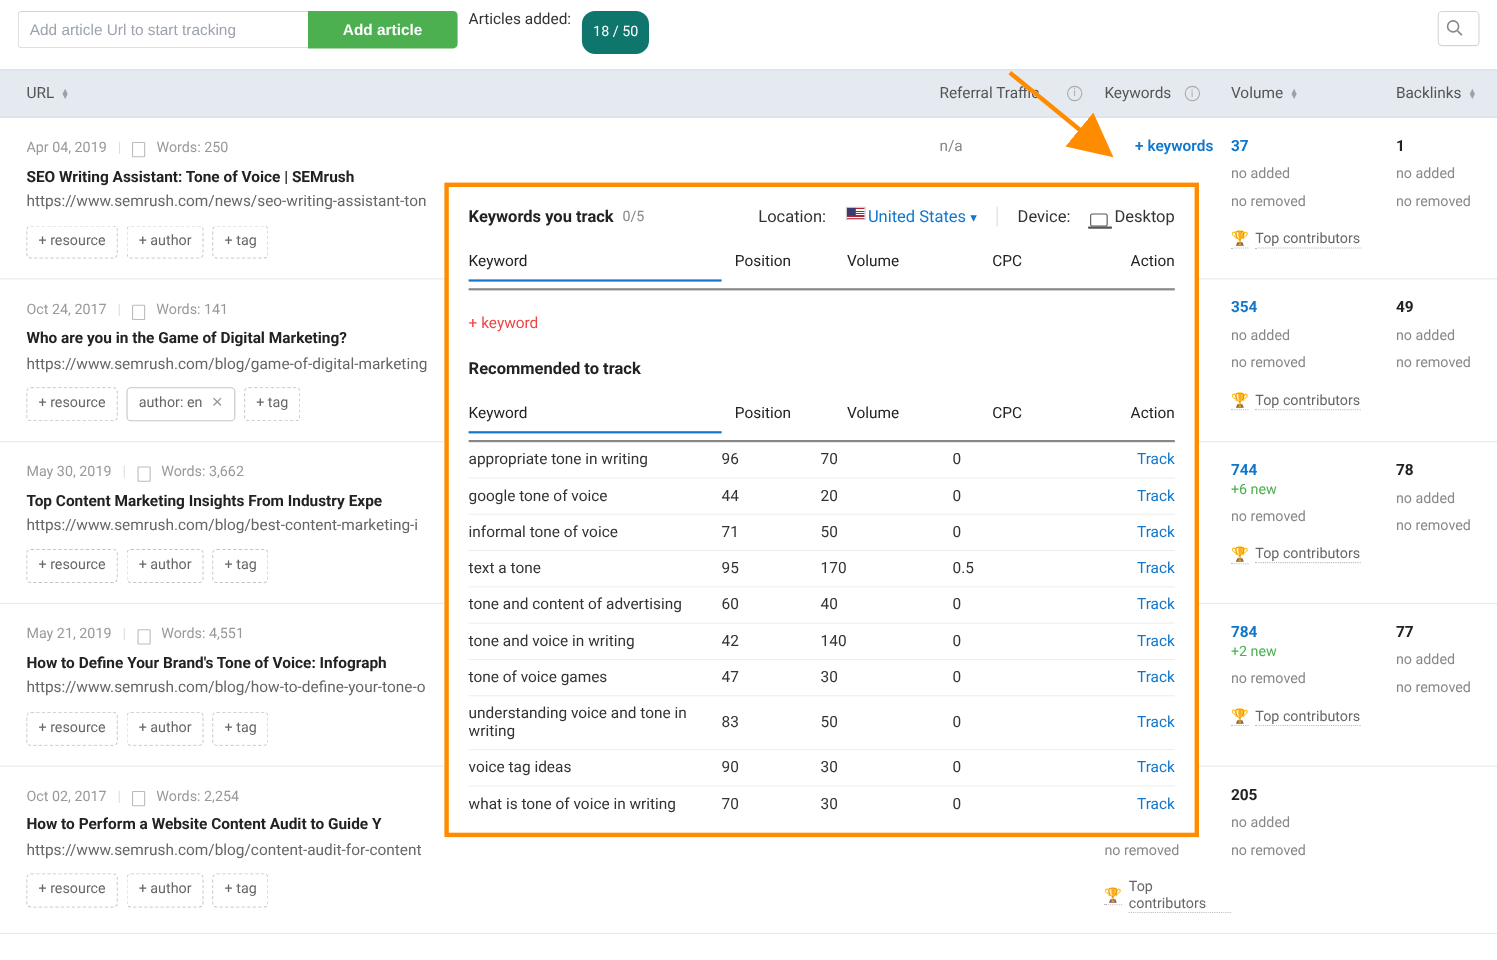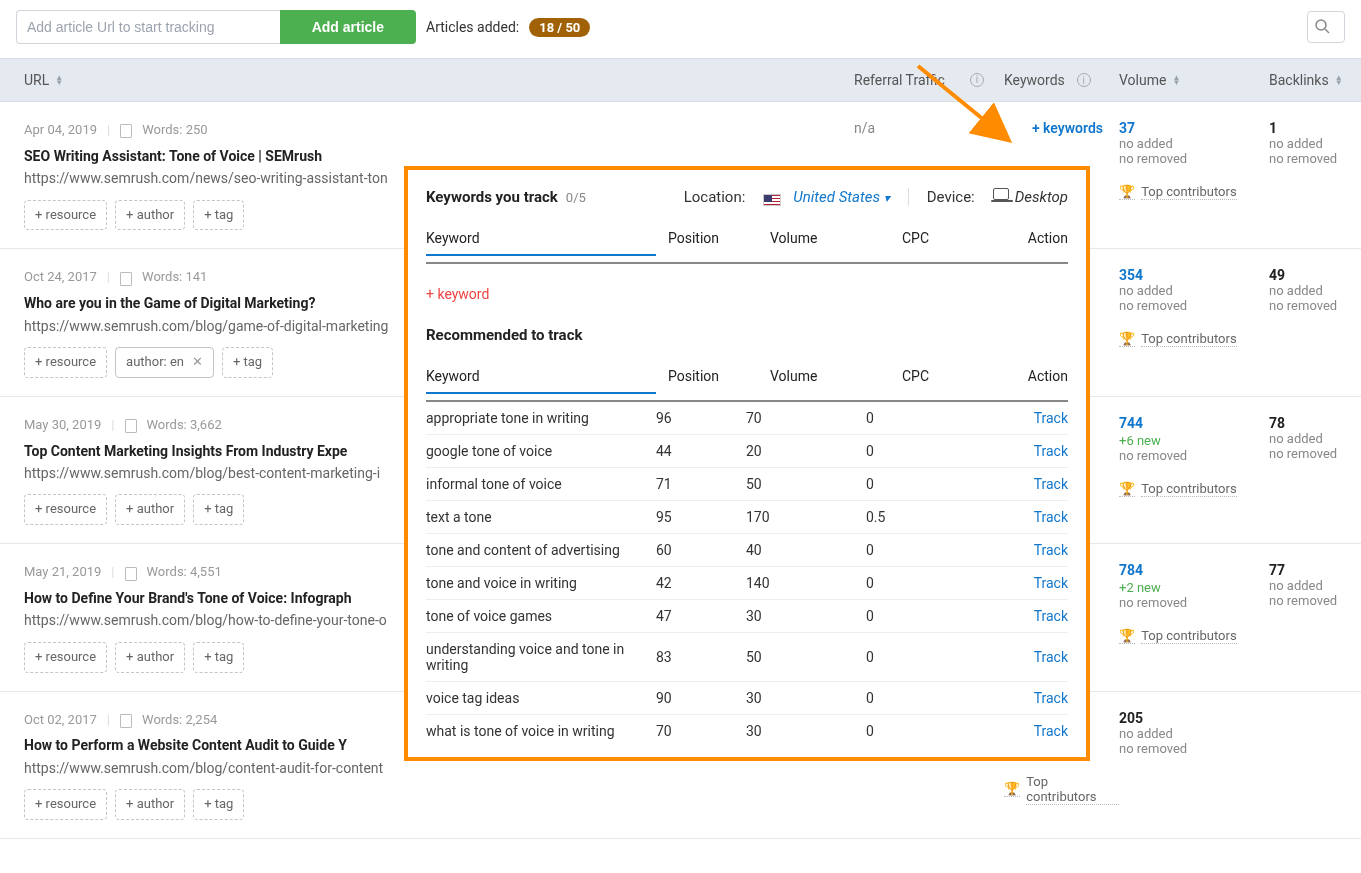--- a/index.html
+++ b/index.html
@@ -5,7 +5,7 @@
 html,body{margin:0;padding:0;font-family:-apple-system,BlinkMacSystemFont,"Segoe UI",Roboto,Arial,sans-serif;font-size:14px;color:#333;background:#fff;}
 *{box-sizing:border-box;}
 .wrap{width:1361px;position:relative;}
-.topbar{display:flex;align-items:center;gap:10px;padding:10px 16px 14px;}
+.topbar{display:flex;align-items:flex-start;gap:10px;padding:10px 16px 14px;}
 .url-input{flex:0 0 400px;display:flex;}
 .url-input input{flex:1;height:34px;border:1px solid #d1d5db;border-right:none;border-radius:4px 0 0 4px;padding:0 10px;font-size:14px;color:#666;}
 .url-input input::placeholder{color:#9ca3af;}

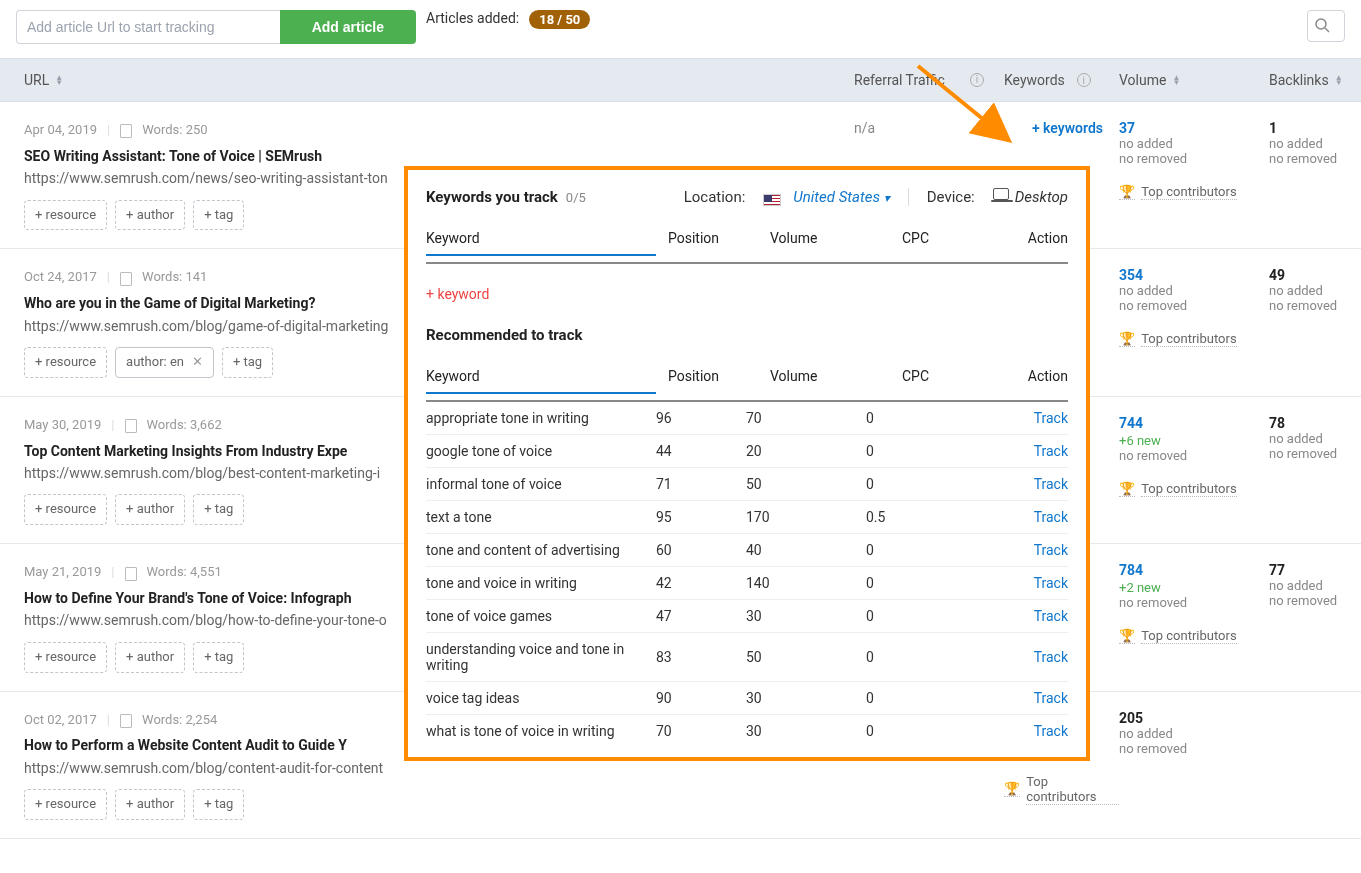--- a/index.html
+++ b/index.html
@@ -11,7 +11,7 @@
 .url-input input::placeholder{color:#9ca3af;}
 .btn-add{height:34px;background:#4caf50;color:#fff;border:none;border-radius:0 4px 4px 0;padding:0 32px;font-weight:600;font-size:14px;cursor:pointer;}
 .added-label{color:#333;font-size:14px;}
-.pill{display:inline-block;background:#a16207;color:#fff;border-radius:12px;padding:2px 10px;font-weight:700;font-size:13px;}
+.pill{display:inline-block;background:#0f766e;color:#fff;border-radius:12px;padding:12px 10px;font-weight:400;font-size:13px;}
 .search-box{margin-left:auto;position:relative;}
 .search-box input{height:32px;border:1px solid #d1d5db;border-radius:4px;padding:0 8px 0 28px;width:28px;font-size:14px;}
 .search-box .mag{position:absolute;left:7px;top:7px;color:#888;}

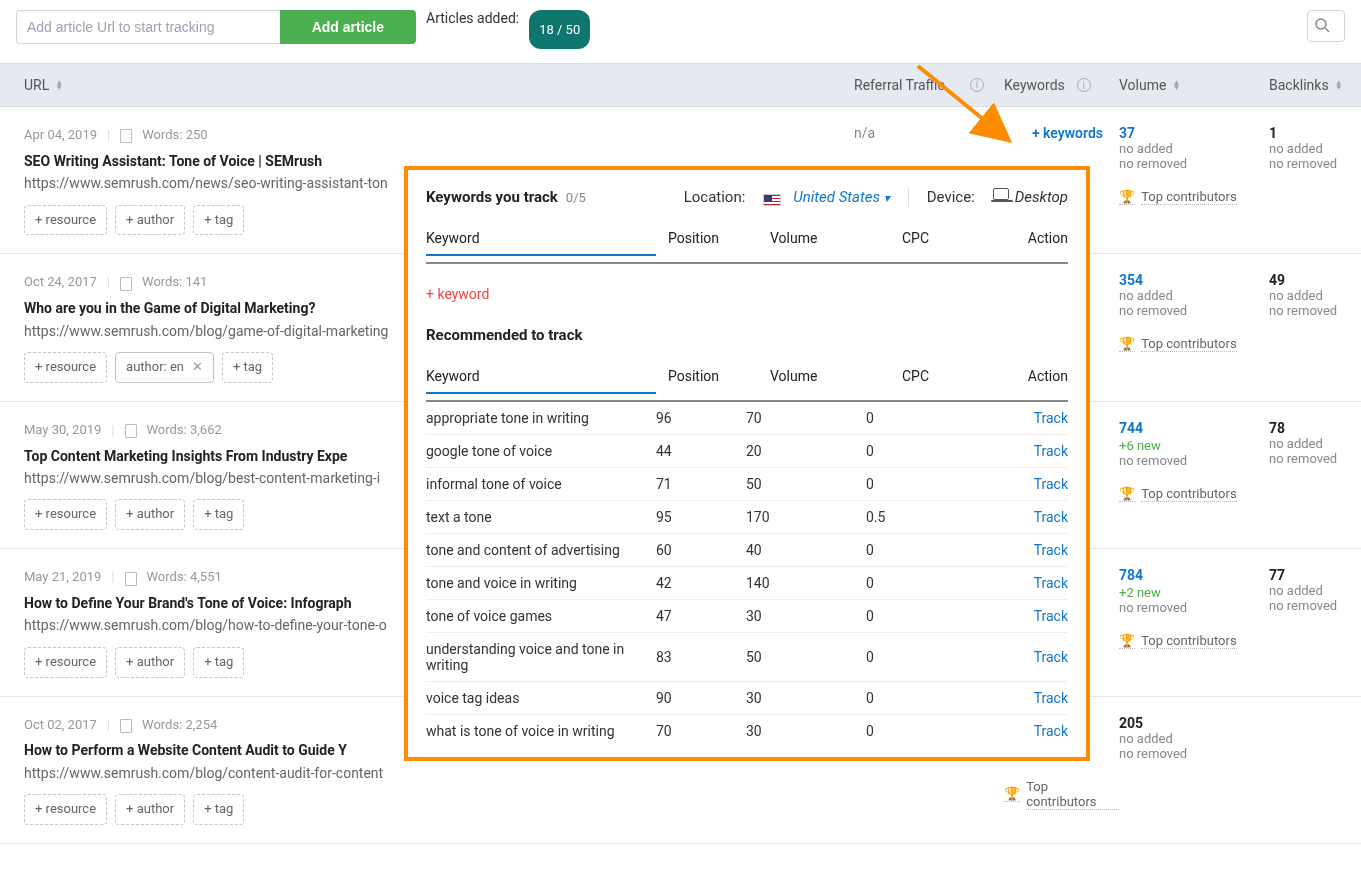--- a/index.html
+++ b/index.html
@@ -33,7 +33,7 @@
 .kw-link{color:#1177cc;font-weight:600;cursor:pointer;text-align:right;}
 .metric{font-weight:700;color:#1177cc;cursor:pointer;}
 .metric-black{font-weight:700;color:#222;}
-.sub{color:#888;font-size:13px;margin-top:0;}
+.sub{color:#888;font-size:13px;margin-top:10px;}
 .sub-green{color:#4caf50;font-size:13px;margin-top:2px;}
 .topc{color:#666;font-size:13px;margin-top:18px;display:flex;align-items:center;gap:6px;cursor:pointer;}
 .topc span{border-bottom:1px dotted #bbb;}

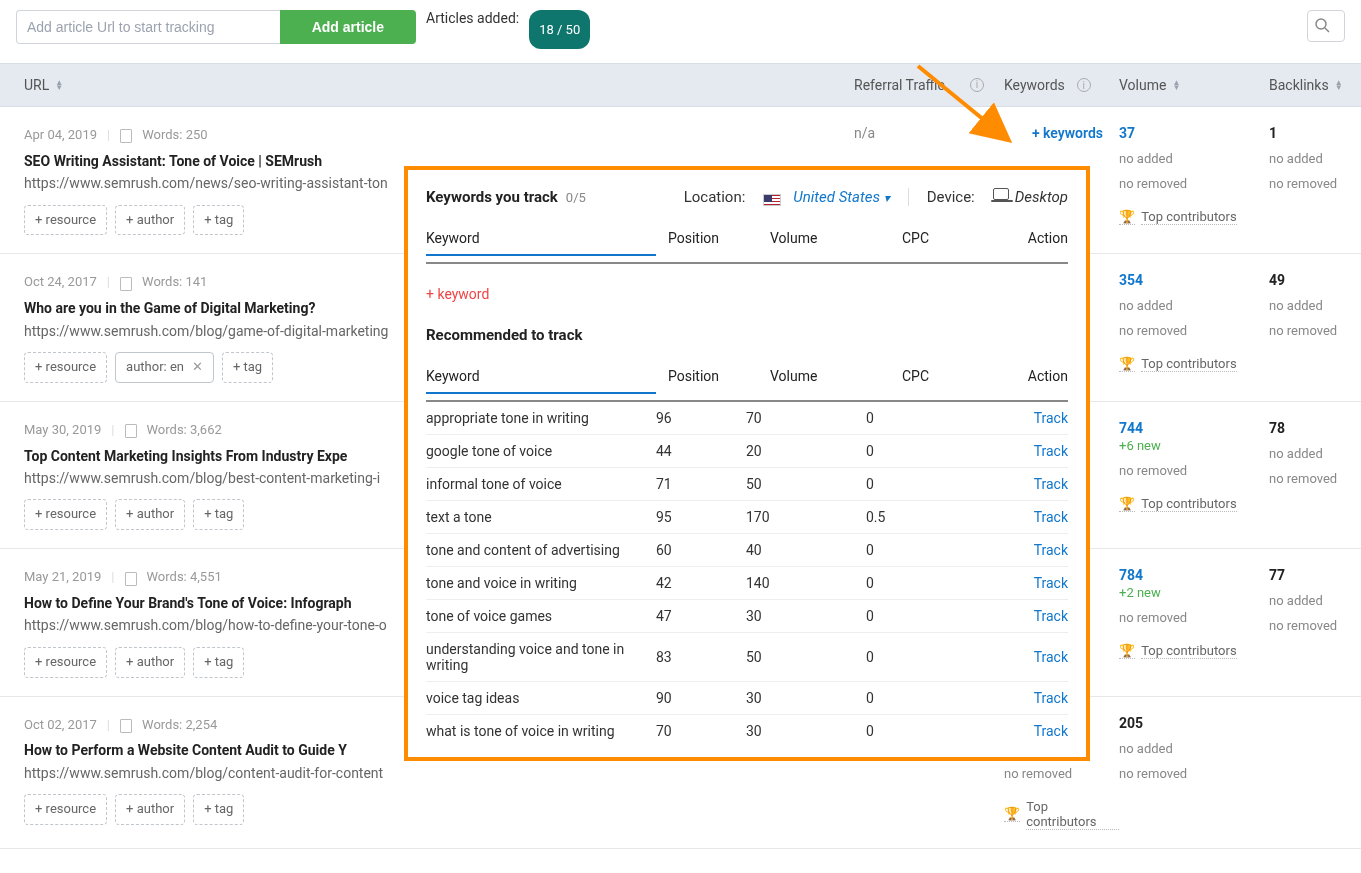--- a/index.html
+++ b/index.html
@@ -293,7 +293,7 @@
       <span class="pop-count">0/5</span>
       <div class="pop-right">
         <span>Location:</span>
-        <span style="display:flex;align-items:flex-end;gap:12px;font-style:italic;">
+        <span style="display:flex;align-items:flex-start;gap:2px;">
           <span class="flag"></span>
           <span class="loc-link"><span>United States</span> <span class="chev">▾</span></span>
         </span>

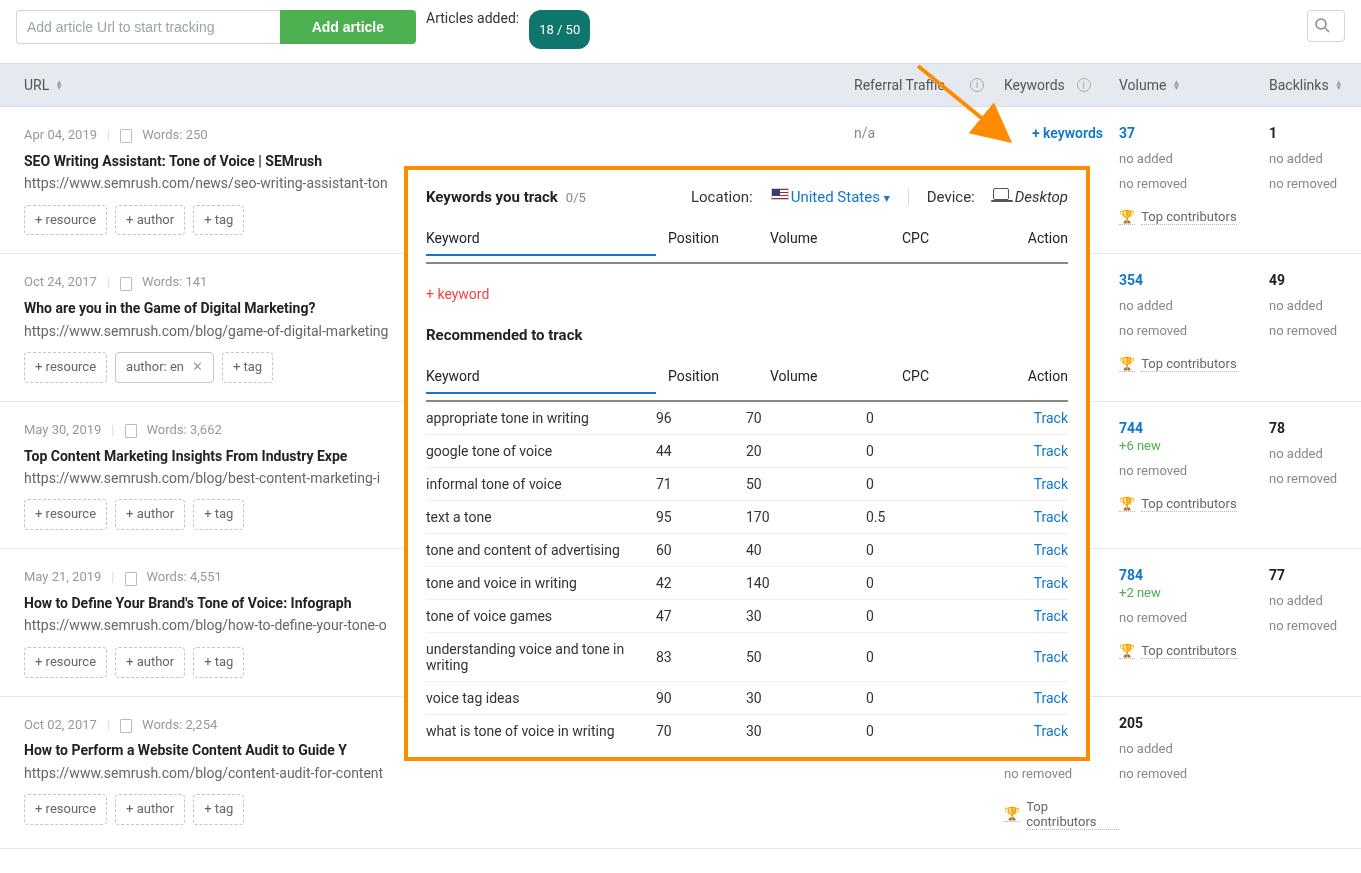--- a/index.html
+++ b/index.html
@@ -299,7 +299,7 @@
         </span>
         <span class="vsep"></span>
         <span>Device:</span>
-        <span style="display:flex;align-items:flex-start;gap:6px;font-style:italic;">
+        <span style="display:flex;align-items:flex-end;gap:6px;">
           <span class="device-icon"></span>
           <span>Desktop</span>
         </span>

